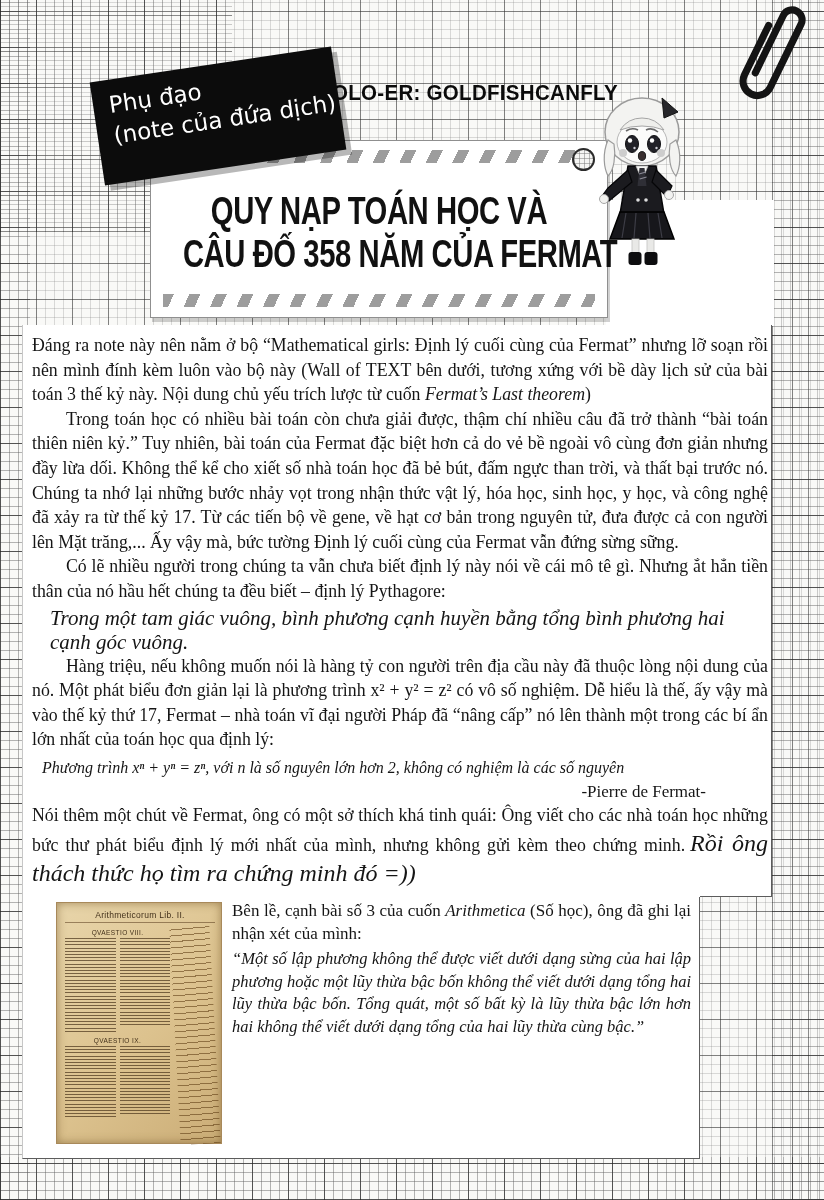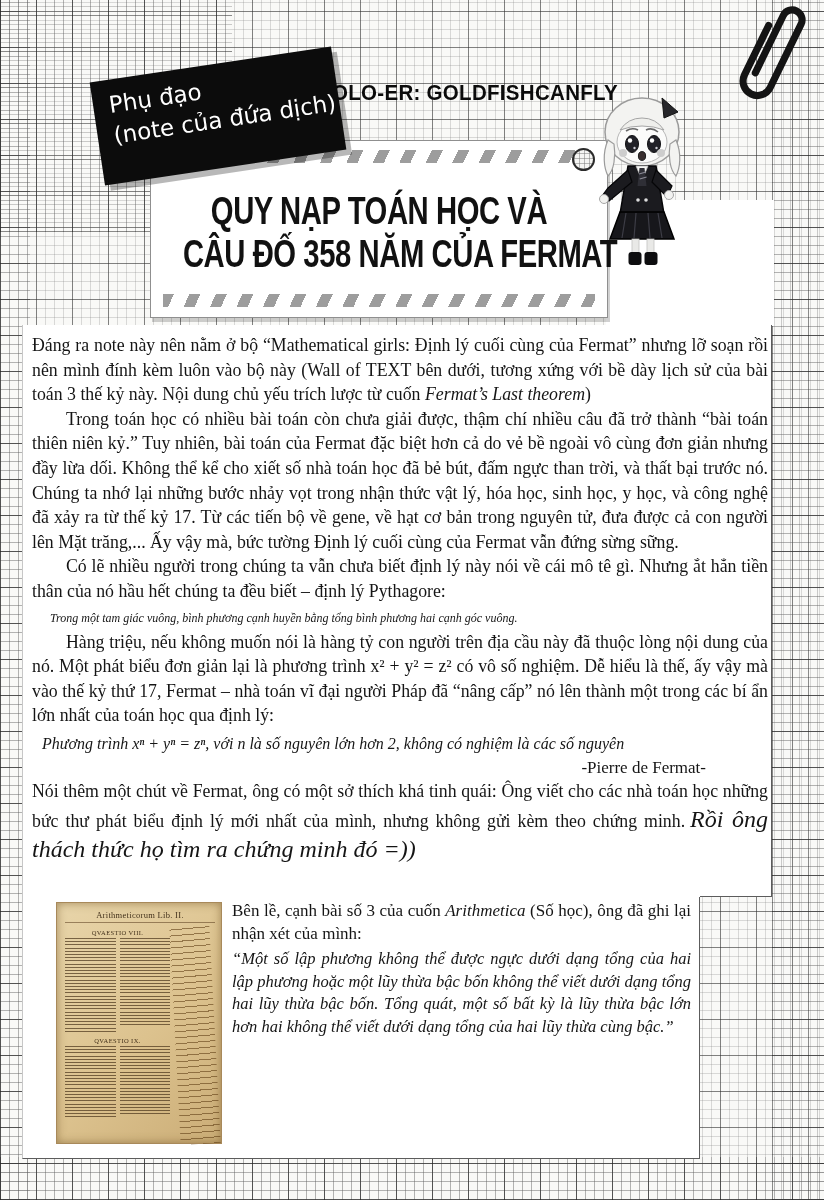--- a/index.html
+++ b/index.html
@@ -98,7 +98,7 @@
   .panel-a p{margin:0;}
   .mt{margin-top:4px;}
   .indent{text-indent:34px;}
-  .pyth{font-style:italic;font-size:12px;margin:2px 0 0 18px !important;text-align:left;line-height:24px;}
+  .pyth{font-style:italic;font-size:21px;margin:2px 0 0 18px !important;text-align:left;line-height:24px;}
   .stmt{font-style:italic;font-size:16px;margin:3px 0 0 10px !important;text-align:left;line-height:25px;}
   .attrib{text-align:right;padding-right:62px;line-height:23px;font-size:17px;margin:0 !important;}
   .big-it{font-style:italic;font-size:24px;line-height:30px;margin-left:5px;}

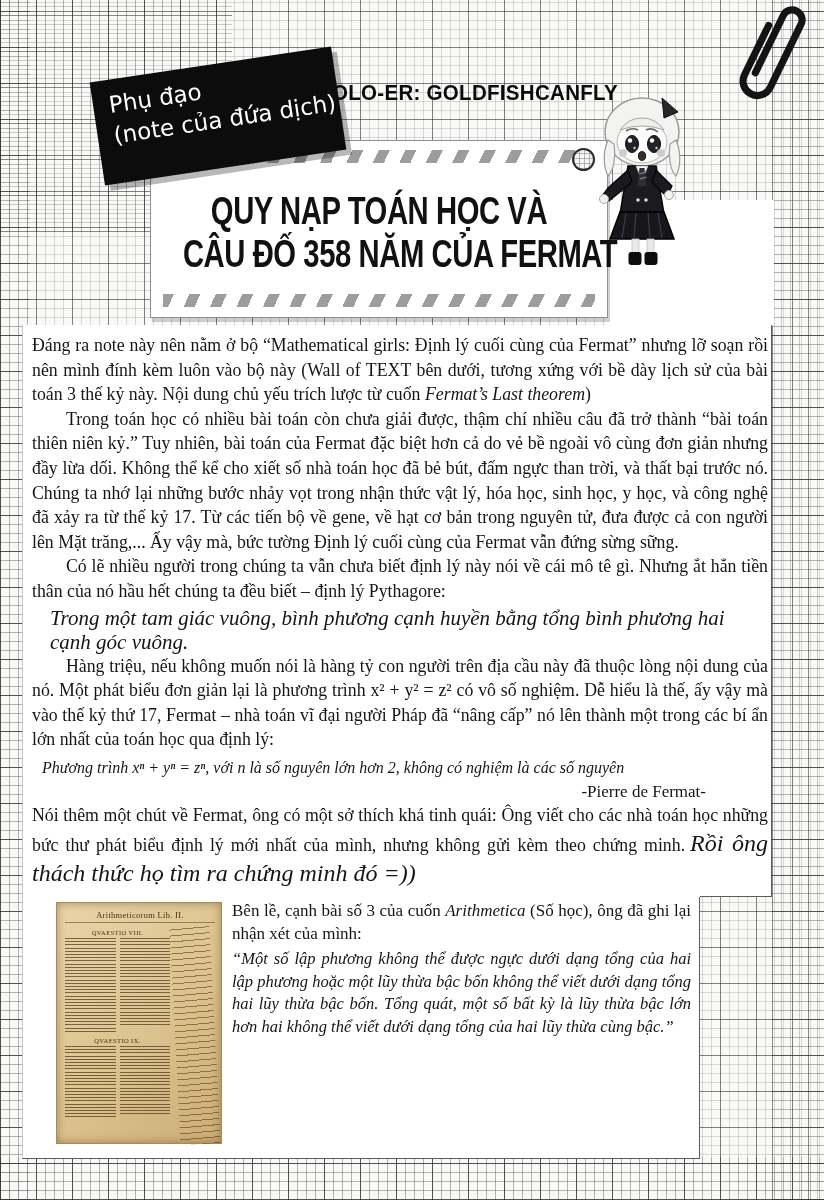--- a/index.html
+++ b/index.html
@@ -110,7 +110,7 @@
     border:1px solid #a8895a;box-sizing:border-box;
     box-shadow:inset 0 0 10px rgba(110,80,35,.55);
     padding:7px 6px 0 8px;color:#42301a;
-    font-family:Liberation Serif, serif;
+    font-family:Liberation Sans, sans-serif;
   }
   .bk-head{font-size:8.5px;text-align:center;letter-spacing:.3px;white-space:nowrap;border-bottom:1px solid rgba(90,60,30,.55);padding-bottom:2px;}
   .bk-main{display:flex;margin-top:3px;}

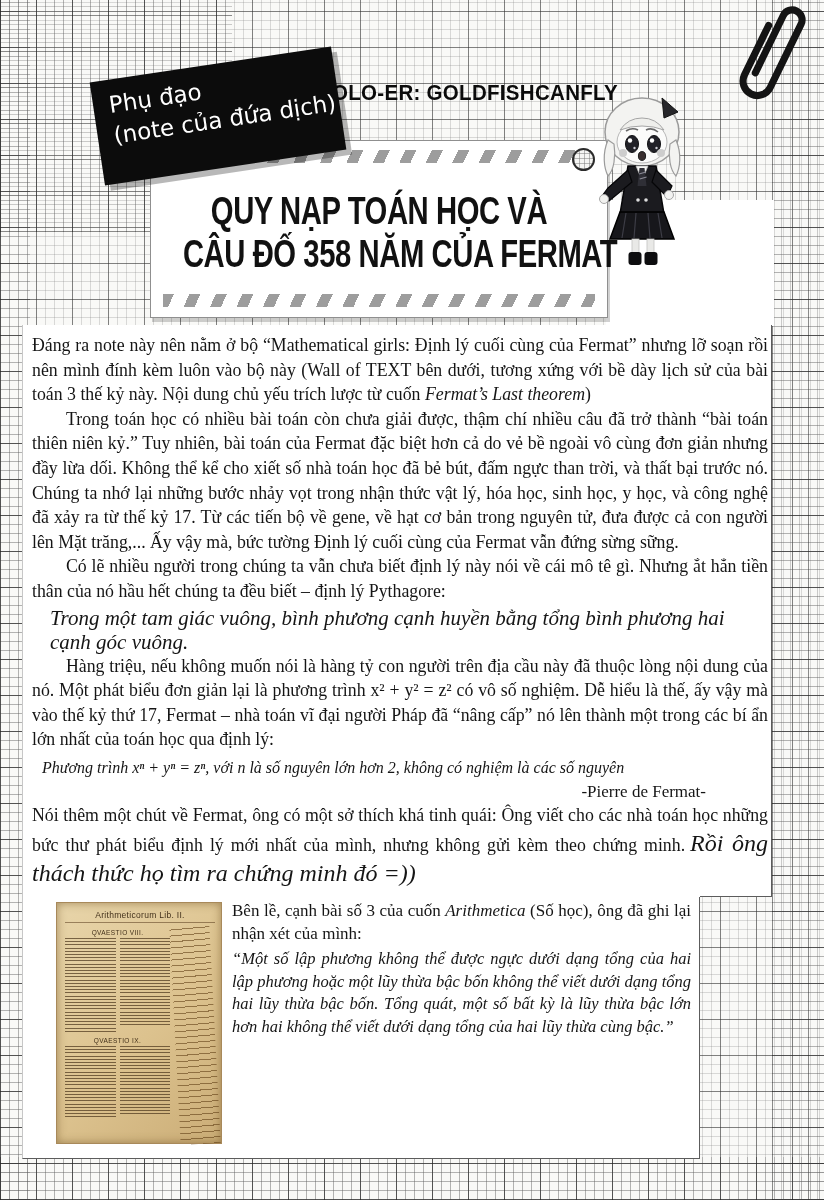--- a/index.html
+++ b/index.html
@@ -239,7 +239,7 @@
 
     <div class="mcol">
       <p><span>Bên lề, cạnh bài số 3 của cuốn </span><em>Arithmetica</em><span> (Số học), ông đã ghi lại nhận xét của mình:</span></p>
-      <p class="mquote">“Một số lập phương không thể được ngực dưới dạng tổng của hai lập phương hoặc một lũy thừa bậc bốn không thể viết dưới dạng tổng hai lũy thừa bậc bốn. Tổng quát, một số bất kỳ là lũy thừa bậc lớn hơn hai không thể viết dưới dạng tổng của hai lũy thừa cùng bậc.”</p>
+      <p class="mquote">“Một số lập phương không thể được viết dưới dạng sừng của hai lập phương hoặc một lũy thừa bậc bốn không thể viết dưới dạng tổng hai lũy thừa bậc bốn. Tổng quát, một số bất kỳ là lũy thừa bậc lớn hơn hai không thể viết dưới dạng tổng của hai lũy thừa cùng bậc.”</p>
     </div>
 
   </div>

